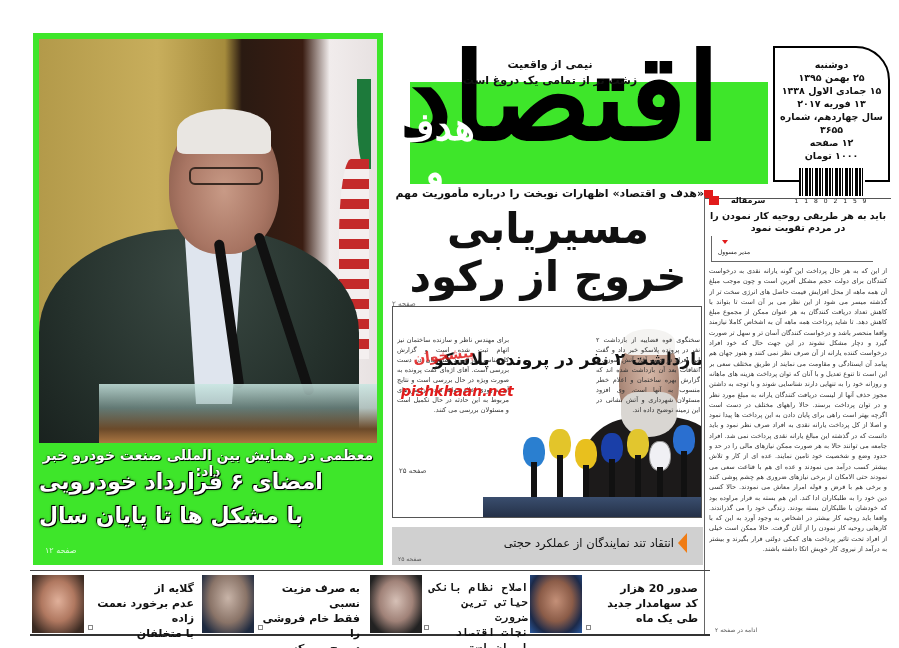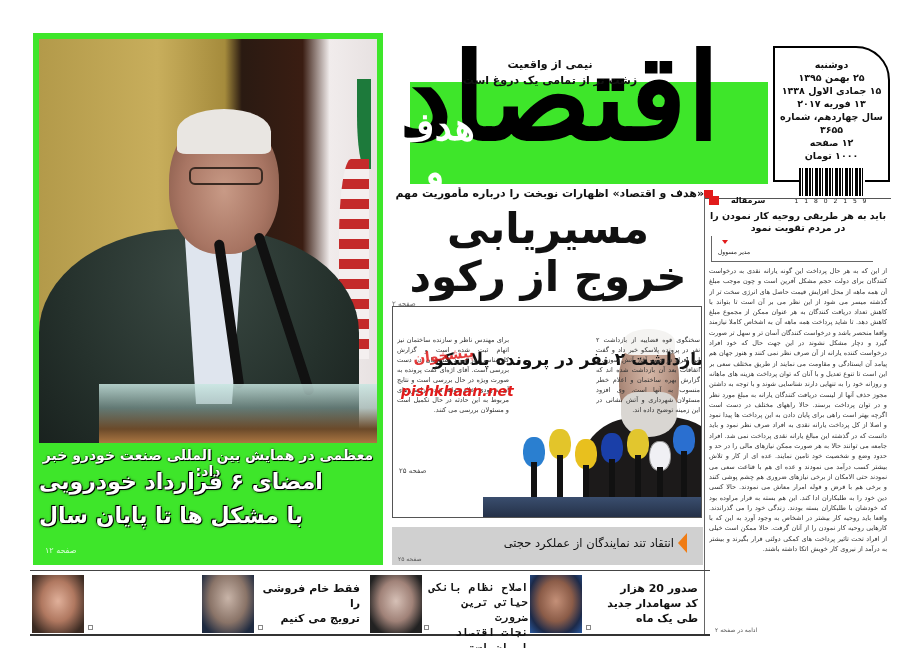--- a/index.html
+++ b/index.html
@@ -240,6 +240,11 @@
 
   <div class="bt-item" style="left:2px;width:164px;">
     <div class="bt-photo" style="left:0;background:radial-gradient(ellipse at 50% 45%, #e0b09a 0%, #b07860 45%, #3a2a22 85%);"></div>
+    <div class="bt-text" style="left:56px;width:106px;">
+      <div>گلایه از</div>
+      <div>عدم برخورد نعمت زاده</div>
+      <div>با متخلفان</div>
+    </div>
     <div class="bt-icon" style="left:56px;top:50px;"></div>
   </div>
 </div>

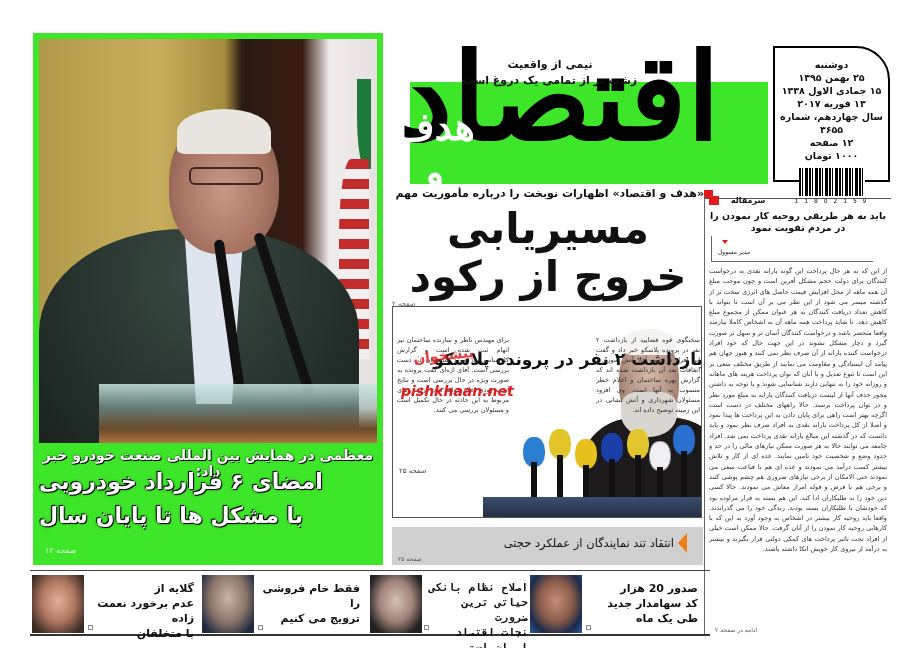--- a/index.html
+++ b/index.html
@@ -232,6 +232,7 @@
   <div class="bt-item" style="left:172px;width:160px;">
     <div class="bt-photo" style="left:0;background:radial-gradient(ellipse at 50% 40%, #c8b4a8 0%, #8a7468 50%, #1e2a40 85%);"></div>
     <div class="bt-text" style="left:56px;width:102px;">
+      <div>به صرف مزیت نسبی</div>
       <div>فقط خام فروشی را</div>
       <div>ترویج می کنیم</div>
     </div>

